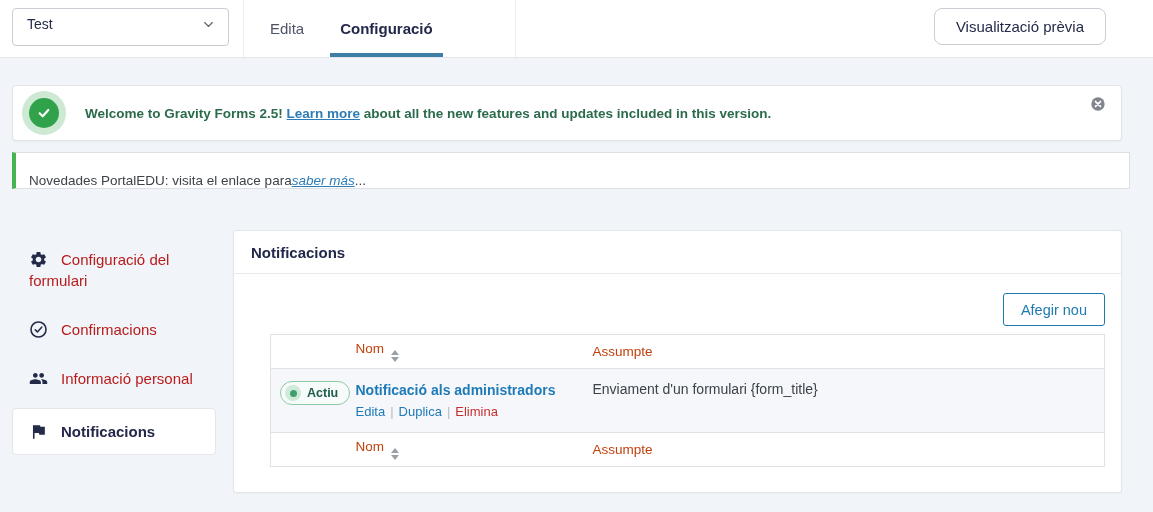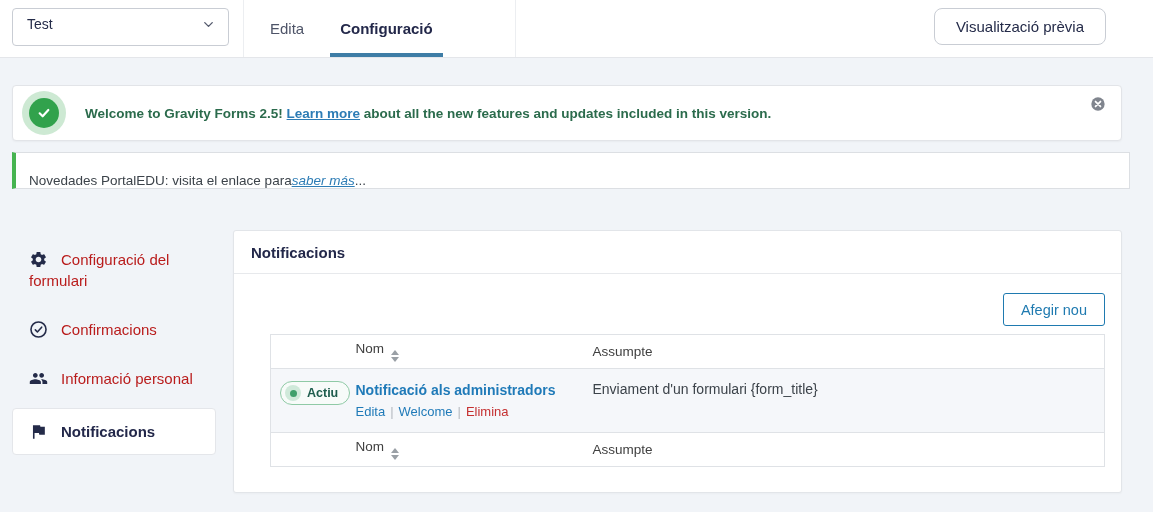--- a/index.html
+++ b/index.html
@@ -93,7 +93,7 @@
 
   table.ntable { width:100%; border-collapse:collapse; border:1px solid #dfe2e6; }
   .ntable th, .ntable td { text-align:left; vertical-align:top; font-weight:400; }
-  .ntable tr.head-row th { height:34px; vertical-align:middle; font-size:13.5px; color:#404040; }
+  .ntable tr.head-row th { height:34px; vertical-align:middle; font-size:13.5px; color:#c2410c; }
   .ntable th.col-name, .ntable td.cell-name { width:237px; }
   .ntable th.col-status, .ntable td.cell-status { width:84px; padding-left:9px; }
   .ntable th.col-name { color:#1f7ab8; cursor:pointer; }

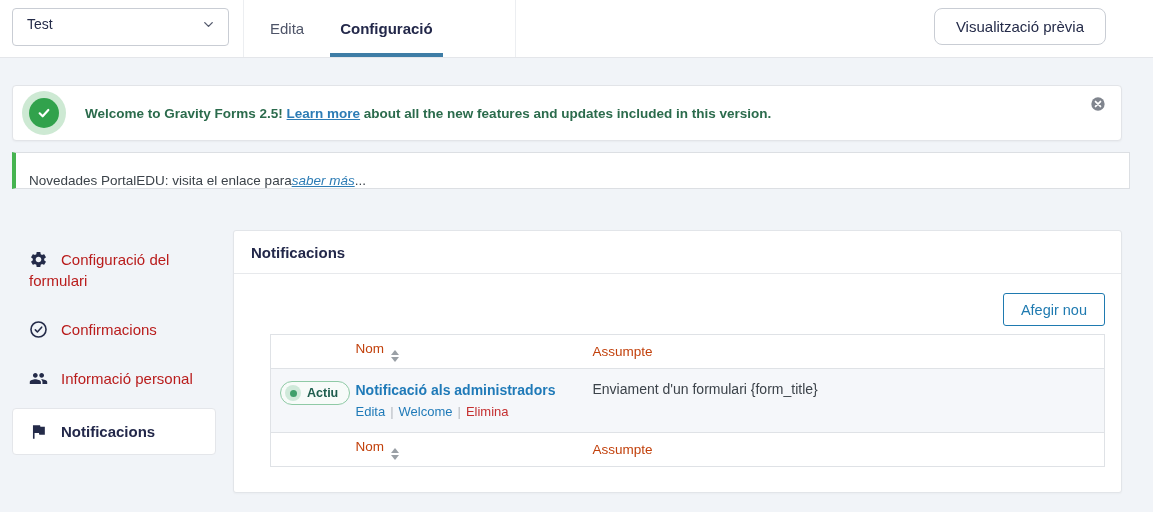--- a/index.html
+++ b/index.html
@@ -227,7 +227,7 @@
           <td class="cell-name">
             <a class="name-link">Notificació als administradors</a>
             <div class="actions">
-              <a>Edita</a><span class="sep">|</span><a>Welcome</a><span class="sep">|</span><a class="danger">Elimina</a>
+              <a>Edita</a><span class="sep">|</span><a>Duplica</a><span class="sep">|</span><a class="danger">Elimina</a>
             </div>
           </td>
           <td class="cell-subject">Enviament d'un formulari {form_title}</td>

